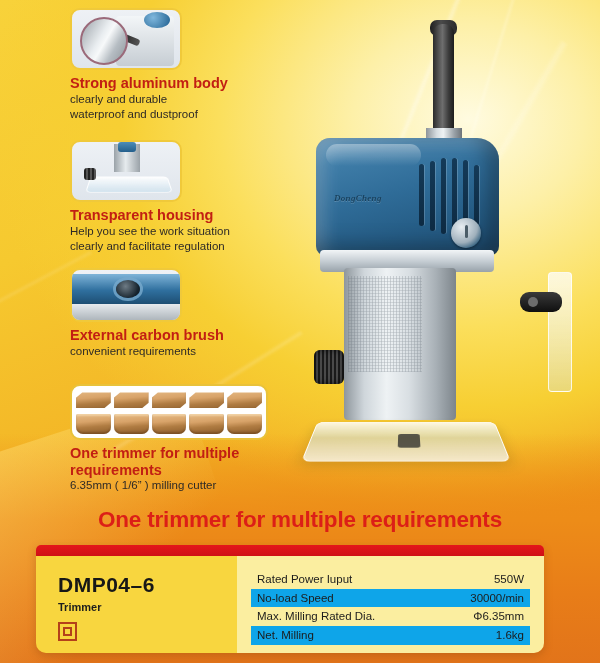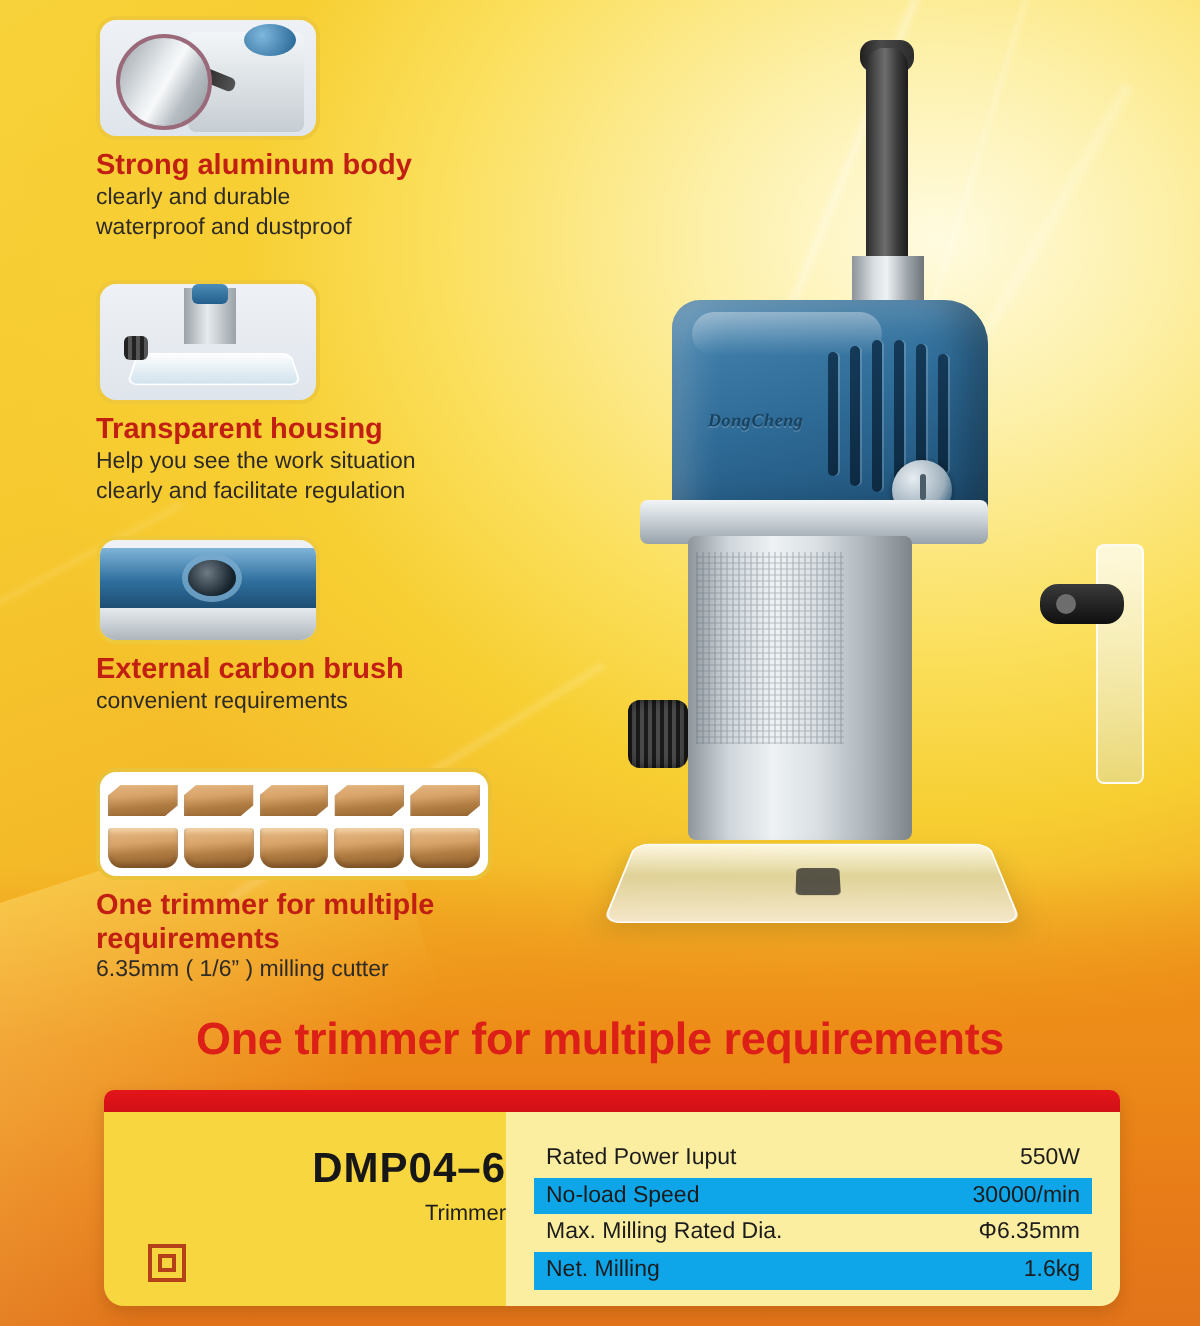--- a/index.html
+++ b/index.html
@@ -106,7 +106,7 @@
     background: rgba(40,40,40,.75); border-radius:3px; }
 
   
-  .feature { position: absolute; left: 48px; z-index: 2; width: 240px; }
+  .feature { position: absolute; left: 70px; z-index: 2; width: 240px; }
   .thumb {
     background: linear-gradient(180deg,#eef1f5,#dfe5ec);
     border: 2px solid #f0c93a; border-radius: 10px;

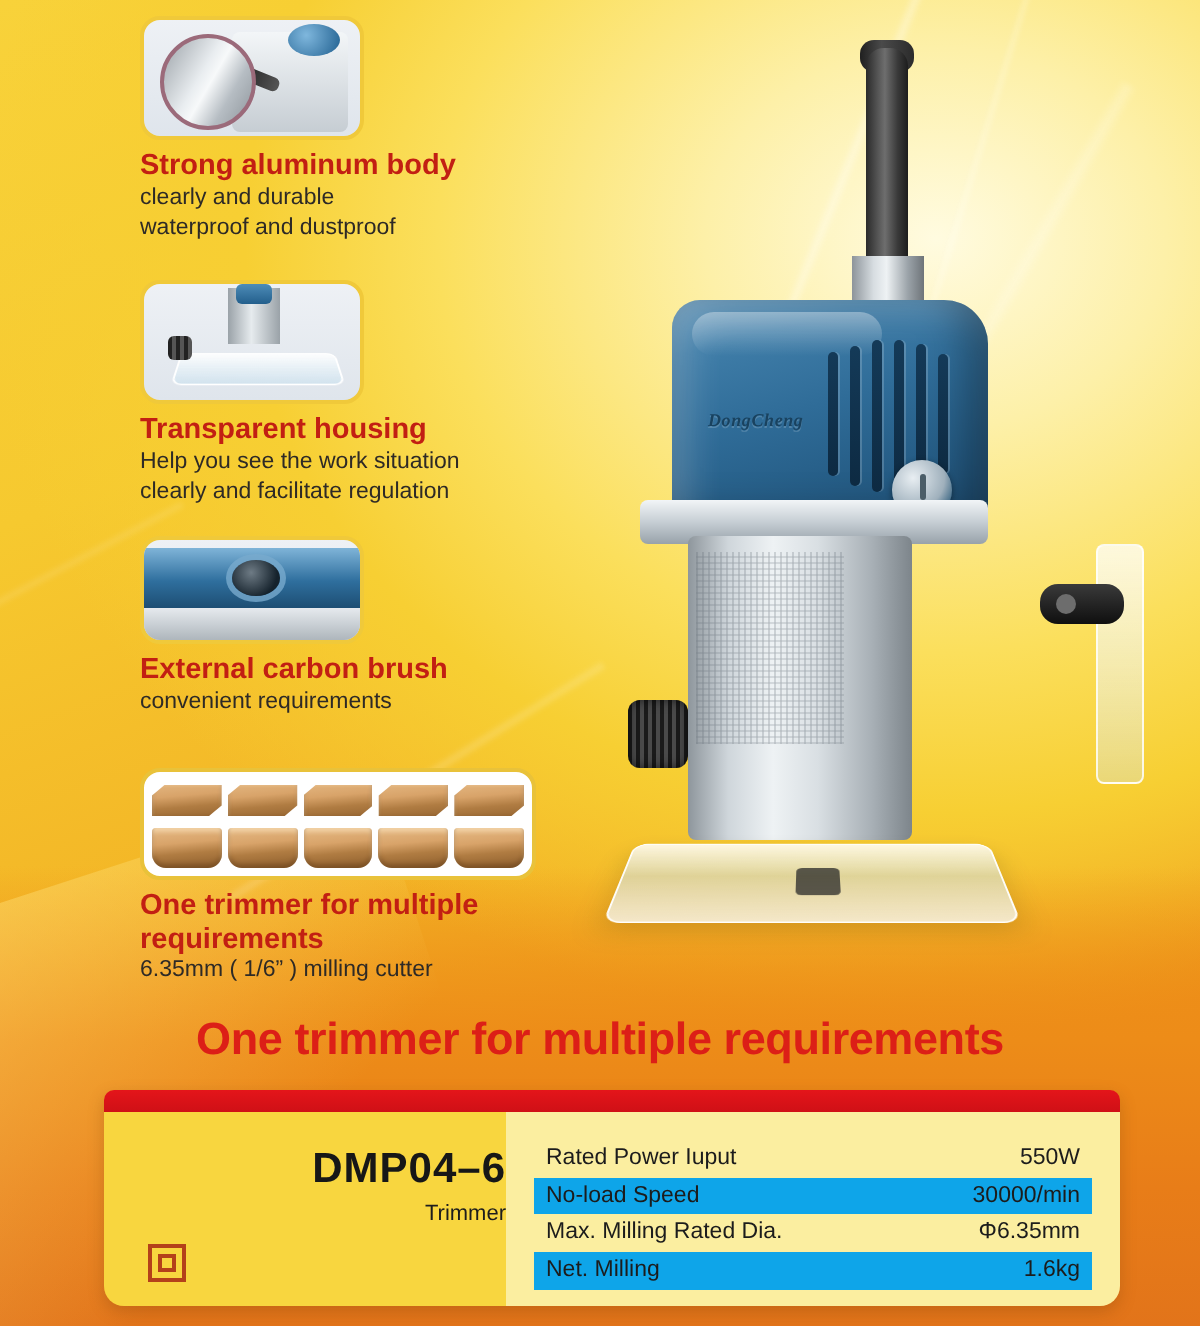--- a/index.html
+++ b/index.html
@@ -49,11 +49,10 @@
   .shaft { position:absolute; left:126px; top:118px; width:36px; height:60px;
     background: linear-gradient(90deg,#8d949a,#d7dde1 30%,#eef2f4 48%,#9aa2a8 78%,#6e7479); }
   .motor {
-    position:absolute; left:36px; top:128px; width:158px; height:118px;
+    position:absolute; left:16px; top:128px; width:183px; height:118px;
     background: linear-gradient(165deg,#5d93b8 0%,#3f7da8 18%,#2f6c98 45%,#255c85 72%,#1d4a6e 100%);
     border-radius: 14px 22px 10px 10px;
     box-shadow: inset -10px -8px 22px rgba(0,0,0,.35), inset 8px 6px 18px rgba(255,255,255,.22);
-    margin-top: 12px;
   }
   .motor-top-hl { position:absolute; left:10px; top:6px; width:95px; height:22px;
     background: linear-gradient(180deg, rgba(255,255,255,.35), rgba(255,255,255,0));

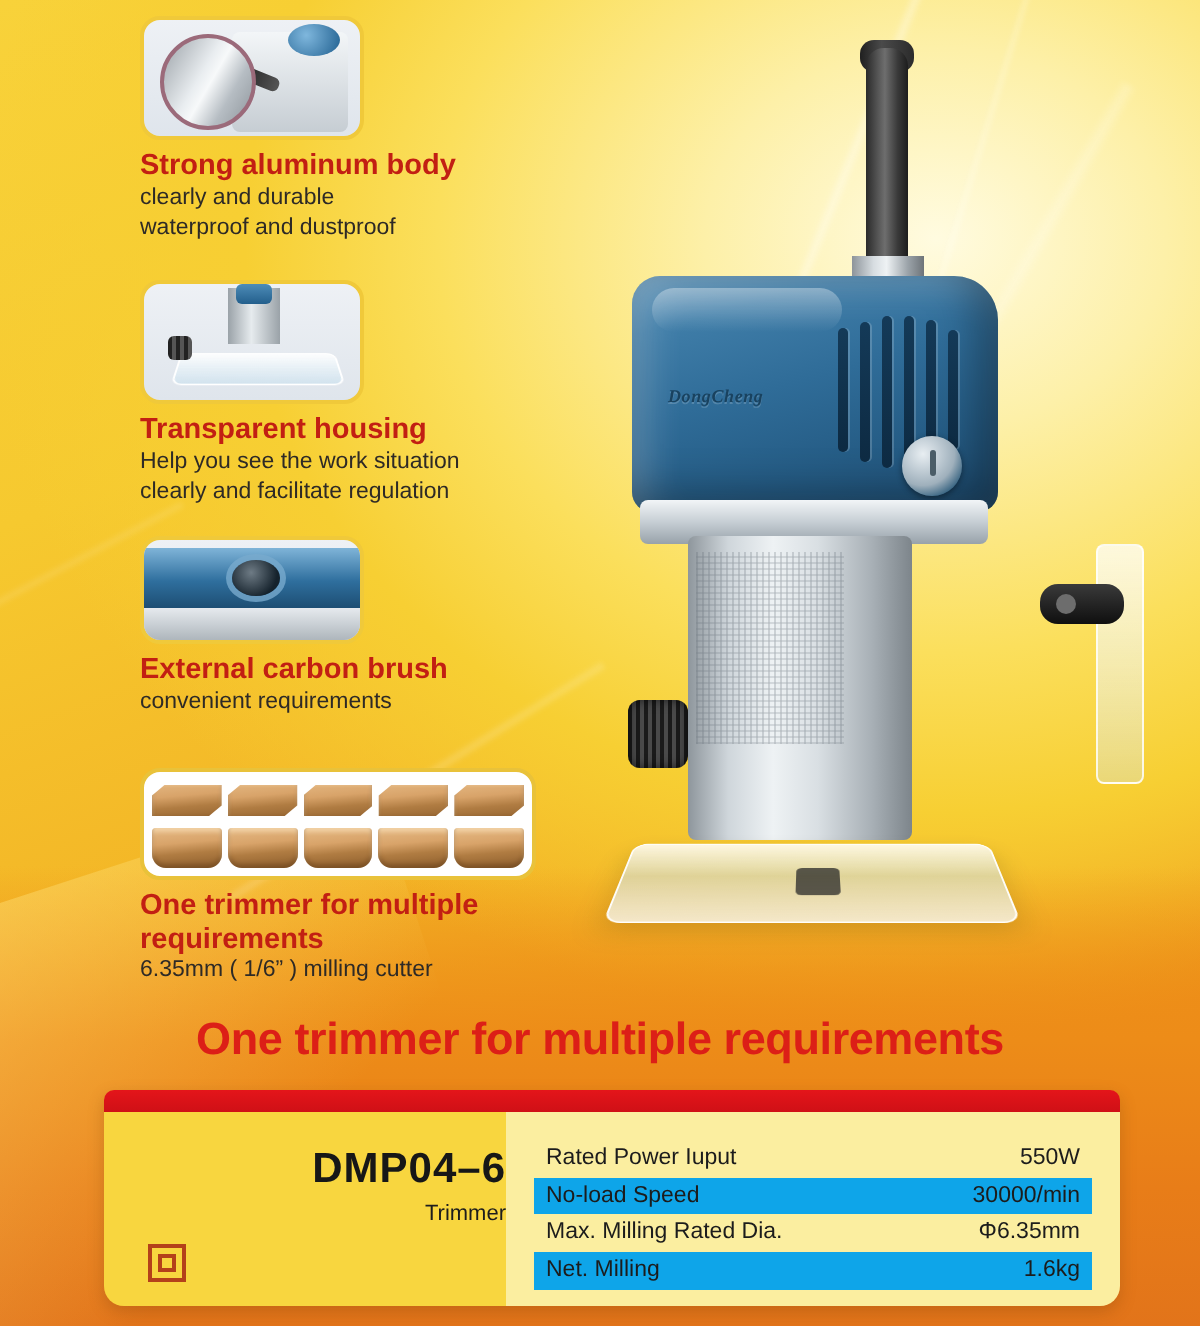--- a/index.html
+++ b/index.html
@@ -168,10 +168,9 @@
 
   
   #spec-card {
-    position: absolute; left: 52px; top: 545px; width: 508px; height: 108px; z-index: 3;
+    position: absolute; left: 36px; top: 545px; width: 508px; height: 108px; z-index: 3;
     border-radius: 5px 5px 10px 10px; overflow: hidden;
     box-shadow: 0 3px 8px rgba(120,60,10,.28);
-    text-align: right;
   }
   #spec-red { height: 11px; background: linear-gradient(180deg,#e4151a,#cf1016); }
   #spec-body { display: flex; height: 97px; }

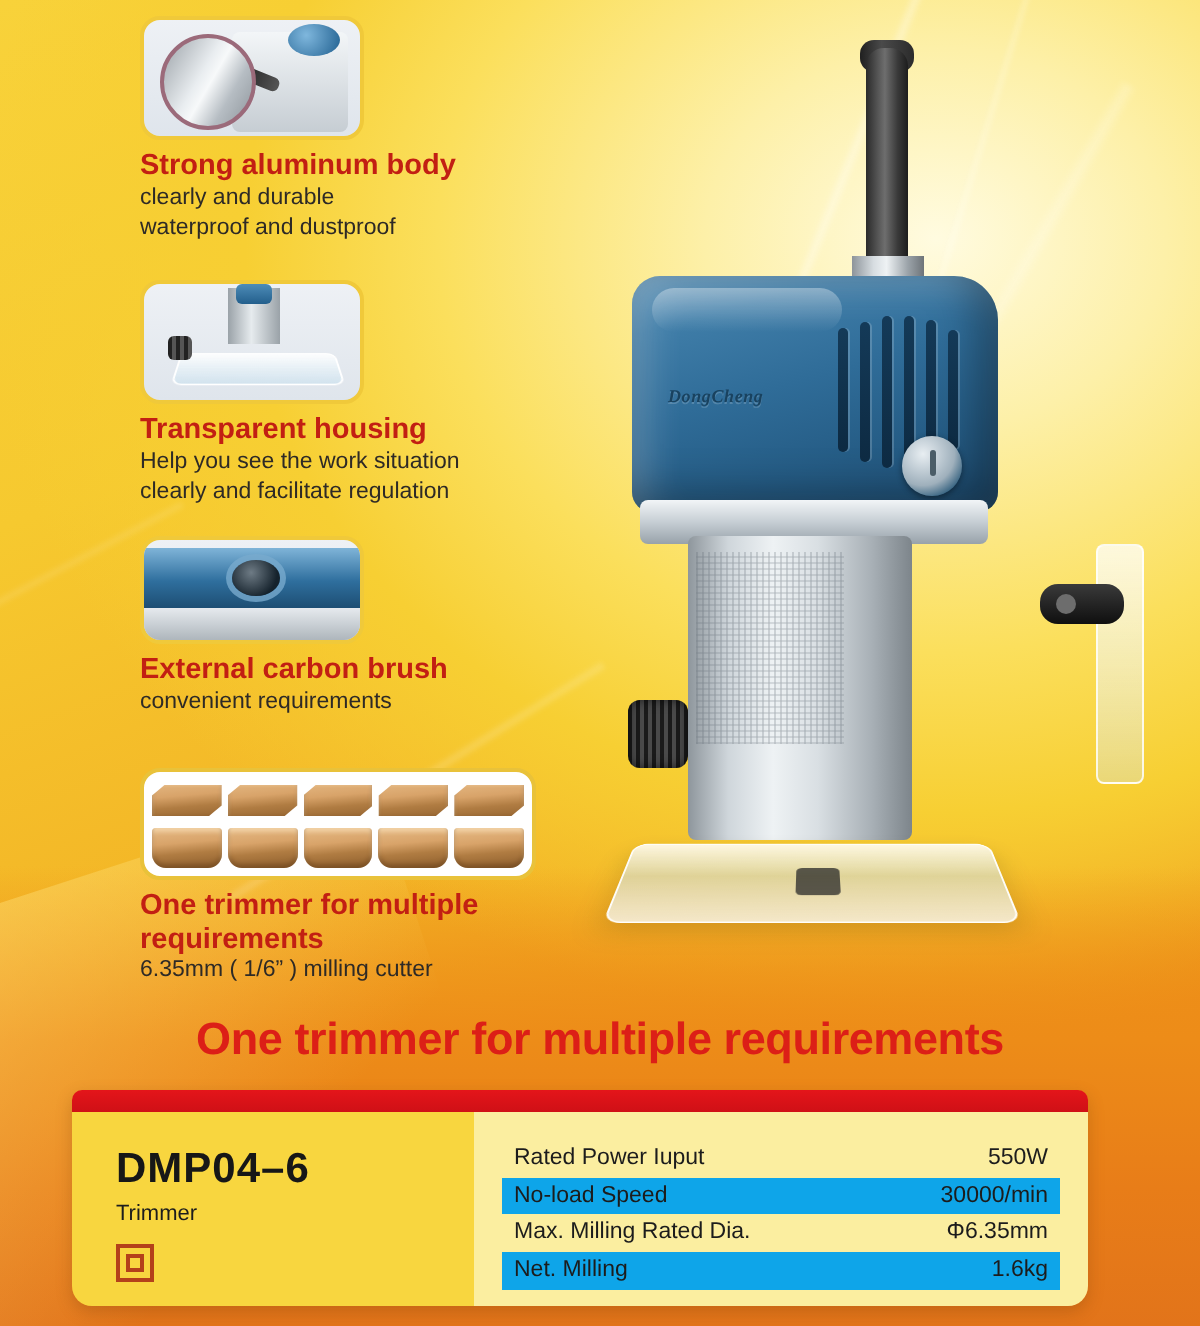--- a/index.html
+++ b/index.html
@@ -178,7 +178,7 @@
     width: 201px; background: #f8d63f; padding: 17px 0 0 22px;
   }
   .model { font-size: 21px; font-weight: 700; color: #171717; letter-spacing: .5px; }
-  .model-sub { font-size: 11px; font-weight: 400; color: #1d1d1d; margin-top: 4px; }
+  .model-sub { font-size: 11px; font-weight: 700; color: #1d1d1d; margin-top: 4px; }
   .class2 {
     margin-top: 9px; width: 19px; height: 19px; border: 2px solid #b4411a;
     display: flex; align-items: center; justify-content: center;

